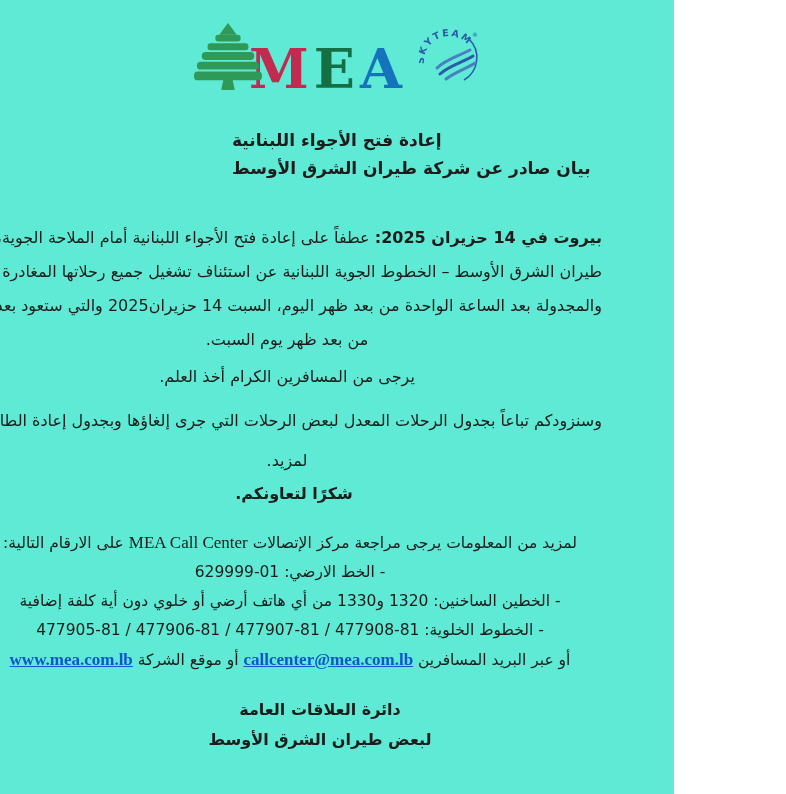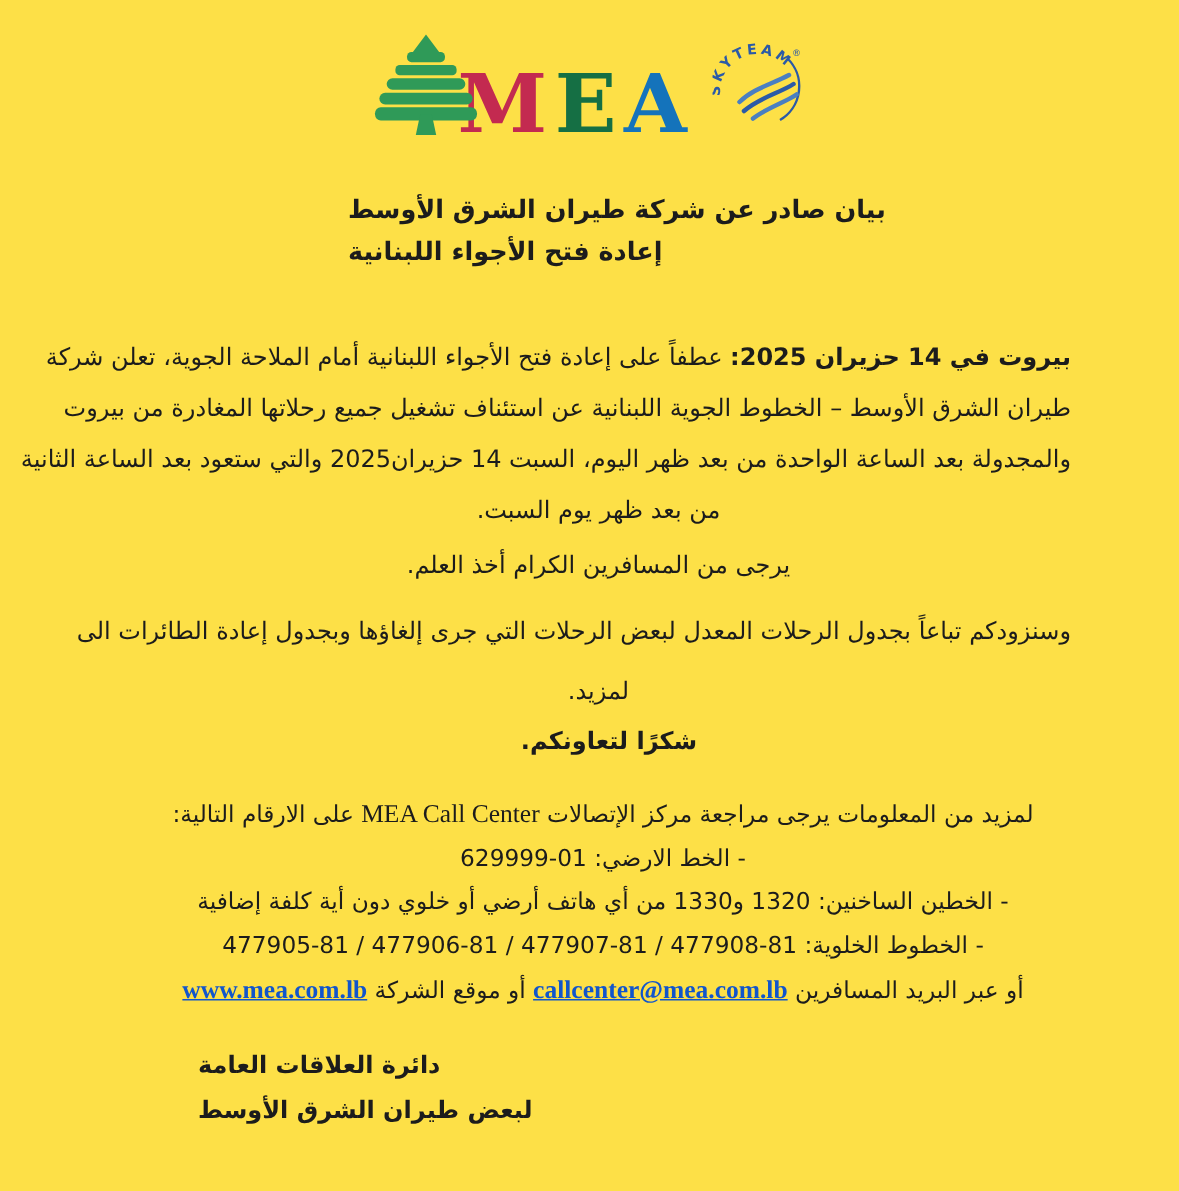--- a/index.html
+++ b/index.html
@@ -5,8 +5,8 @@
   html,body{margin:0;padding:0;background:#ffffff;}
   .page{
     position:relative;
-    width:786px;height:794px;
-    background:#fde047;
+    width:674px;height:794px;
+    background:#5eead4;
     font-family:"DejaVu Sans",sans-serif;
     color:#1c1c1c;
     overflow:hidden;

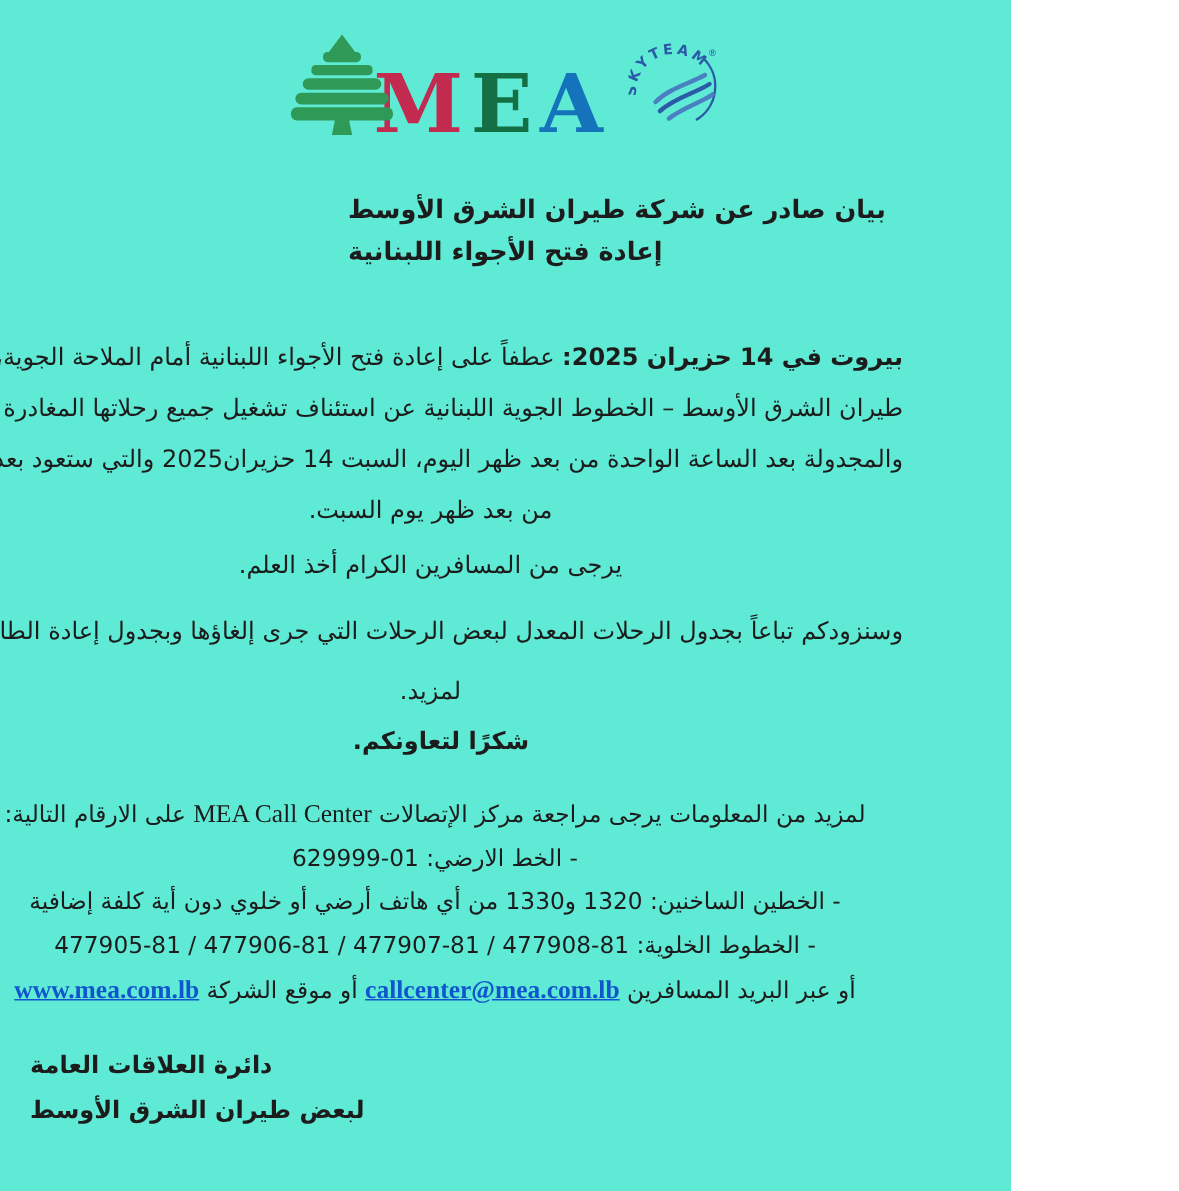--- a/index.html
+++ b/index.html
@@ -109,8 +109,8 @@
   </div>
 
   <div class="heading">
+    <div>إعادة فتح الأجواء اللبنانية</div>
     <div>بيان صادر عن شركة طيران الشرق الأوسط</div>
-    <div>إعادة فتح الأجواء اللبنانية</div>
   </div>
 
   <div class="para p1">

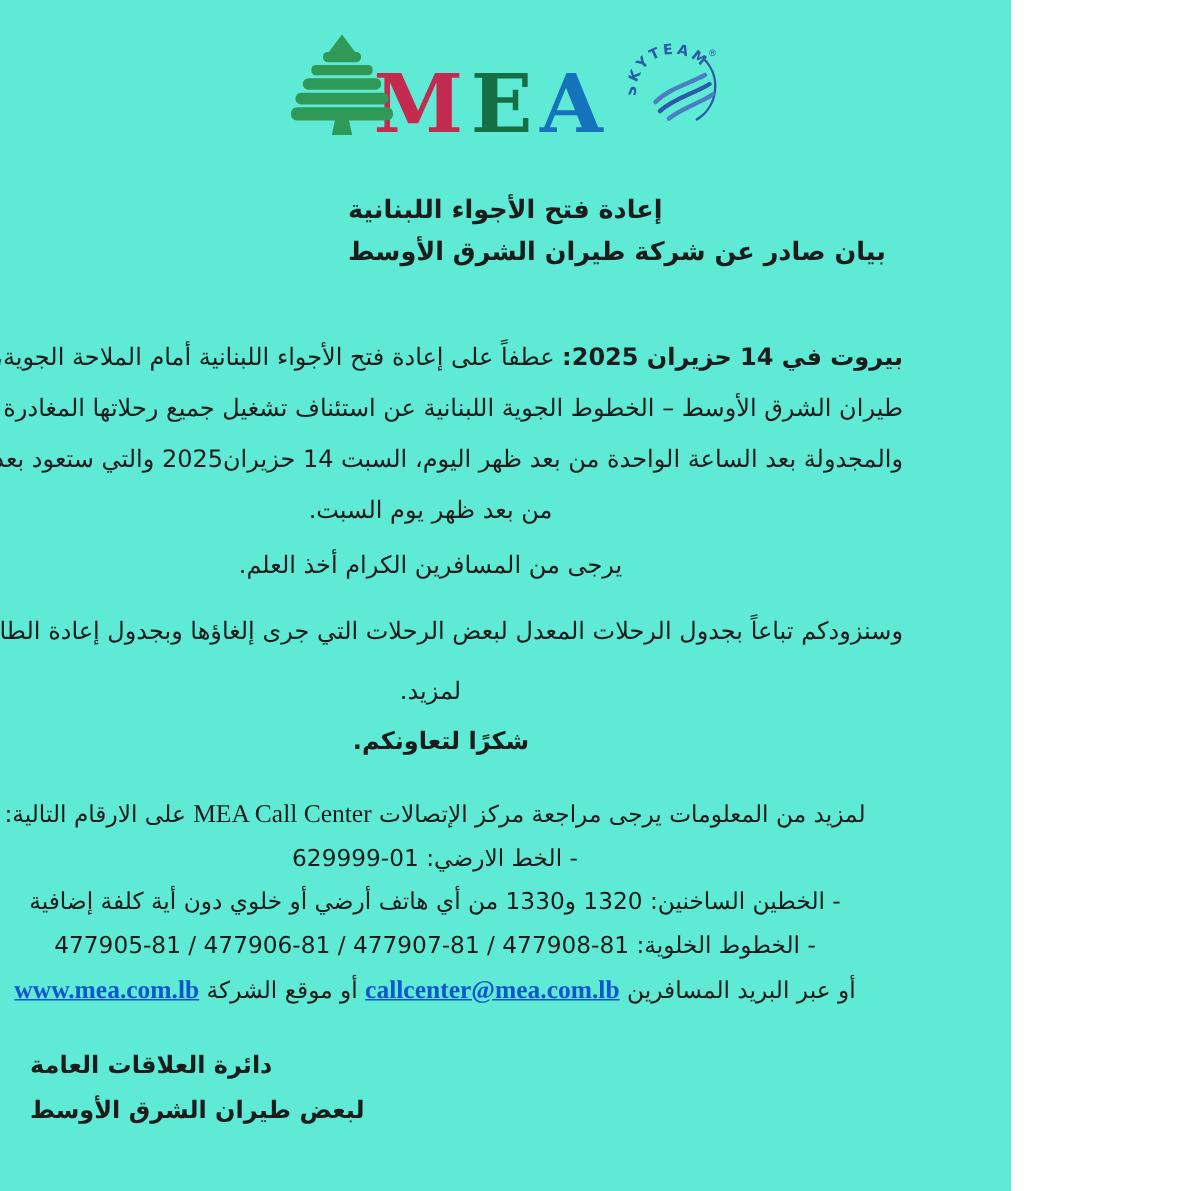--- a/index.html
+++ b/index.html
@@ -71,7 +71,7 @@
   
   .footer{
     position:absolute;top:695px;right:54px;width:600px;
-    direction:rtl;text-align:left;
+    direction:rtl;text-align:center;
     font-weight:bold;font-size:16px;line-height:30px;
   }
 </style>

